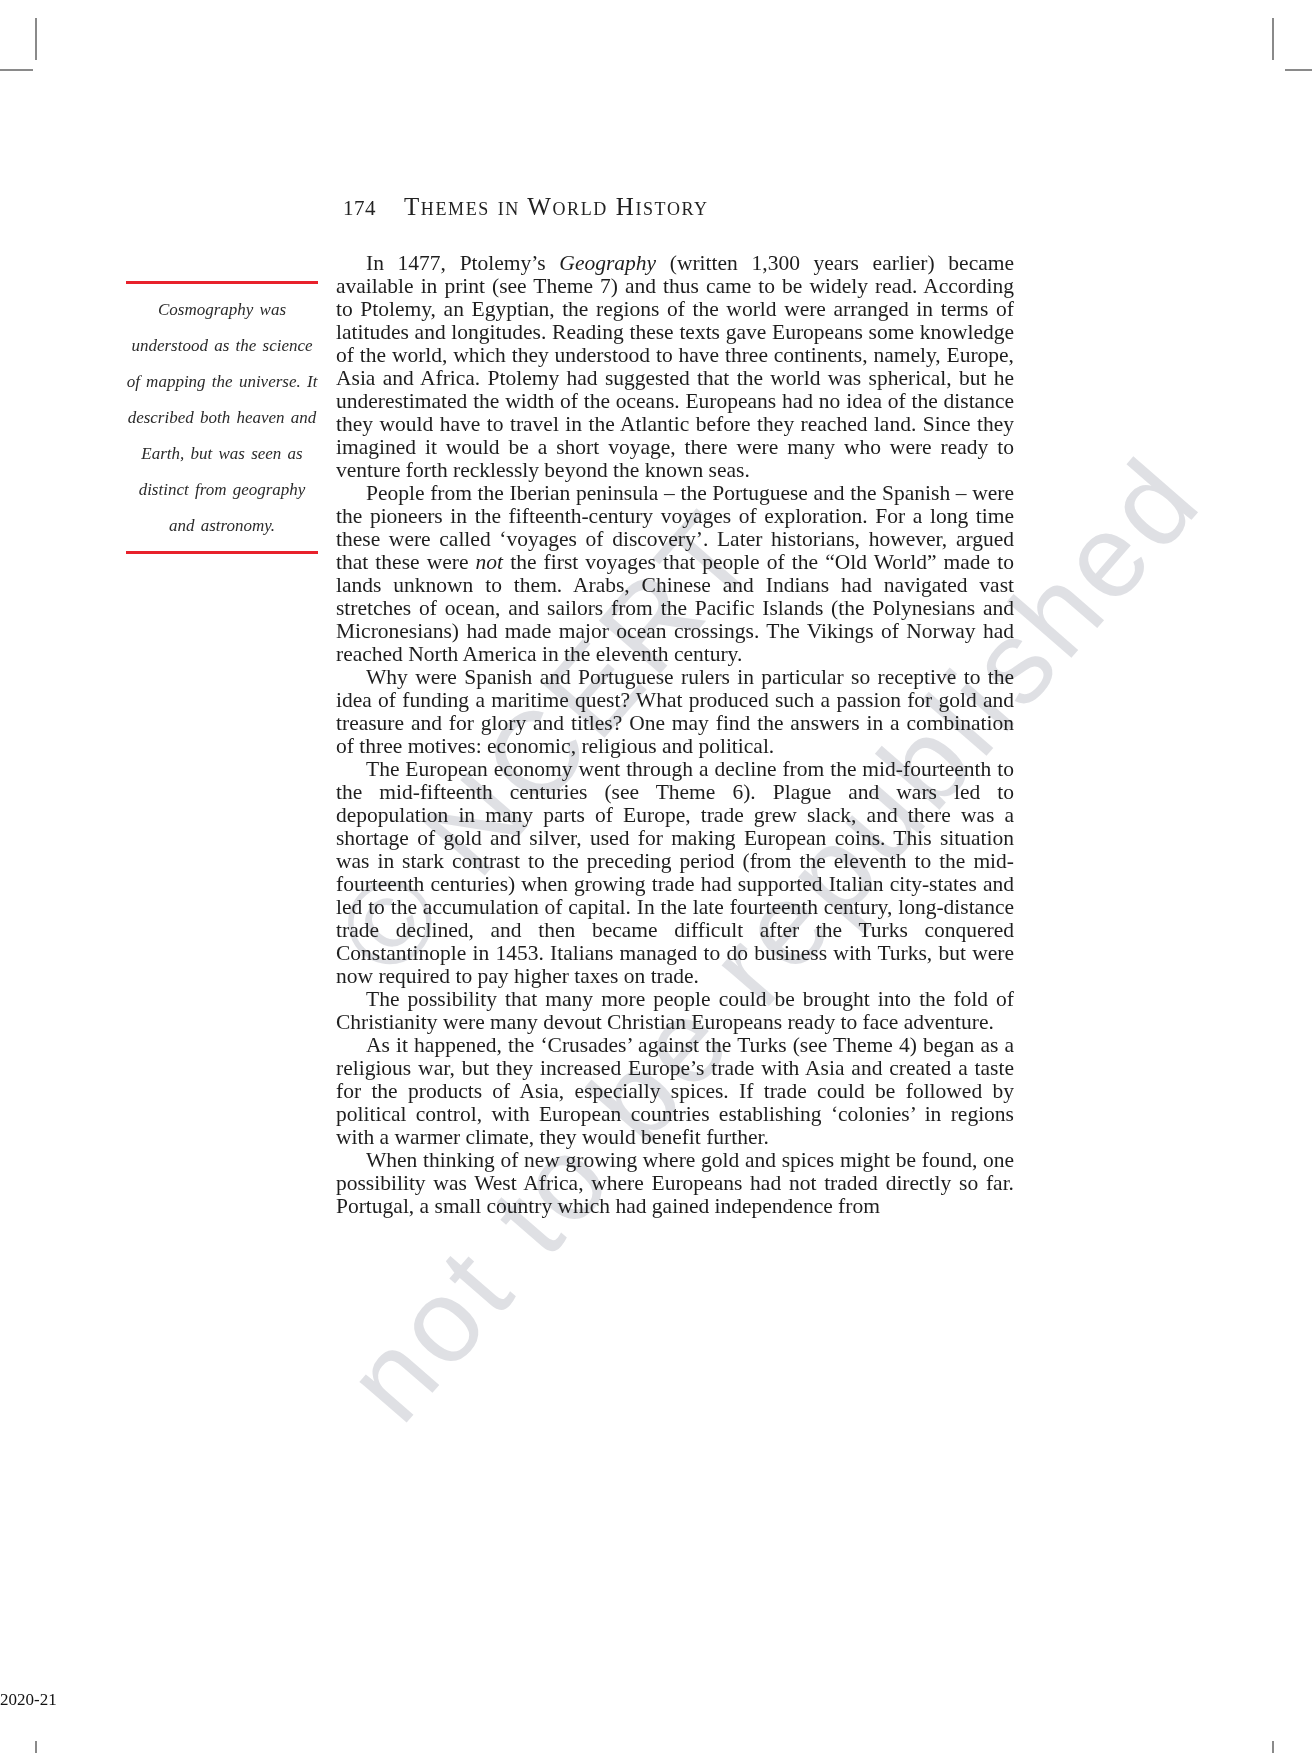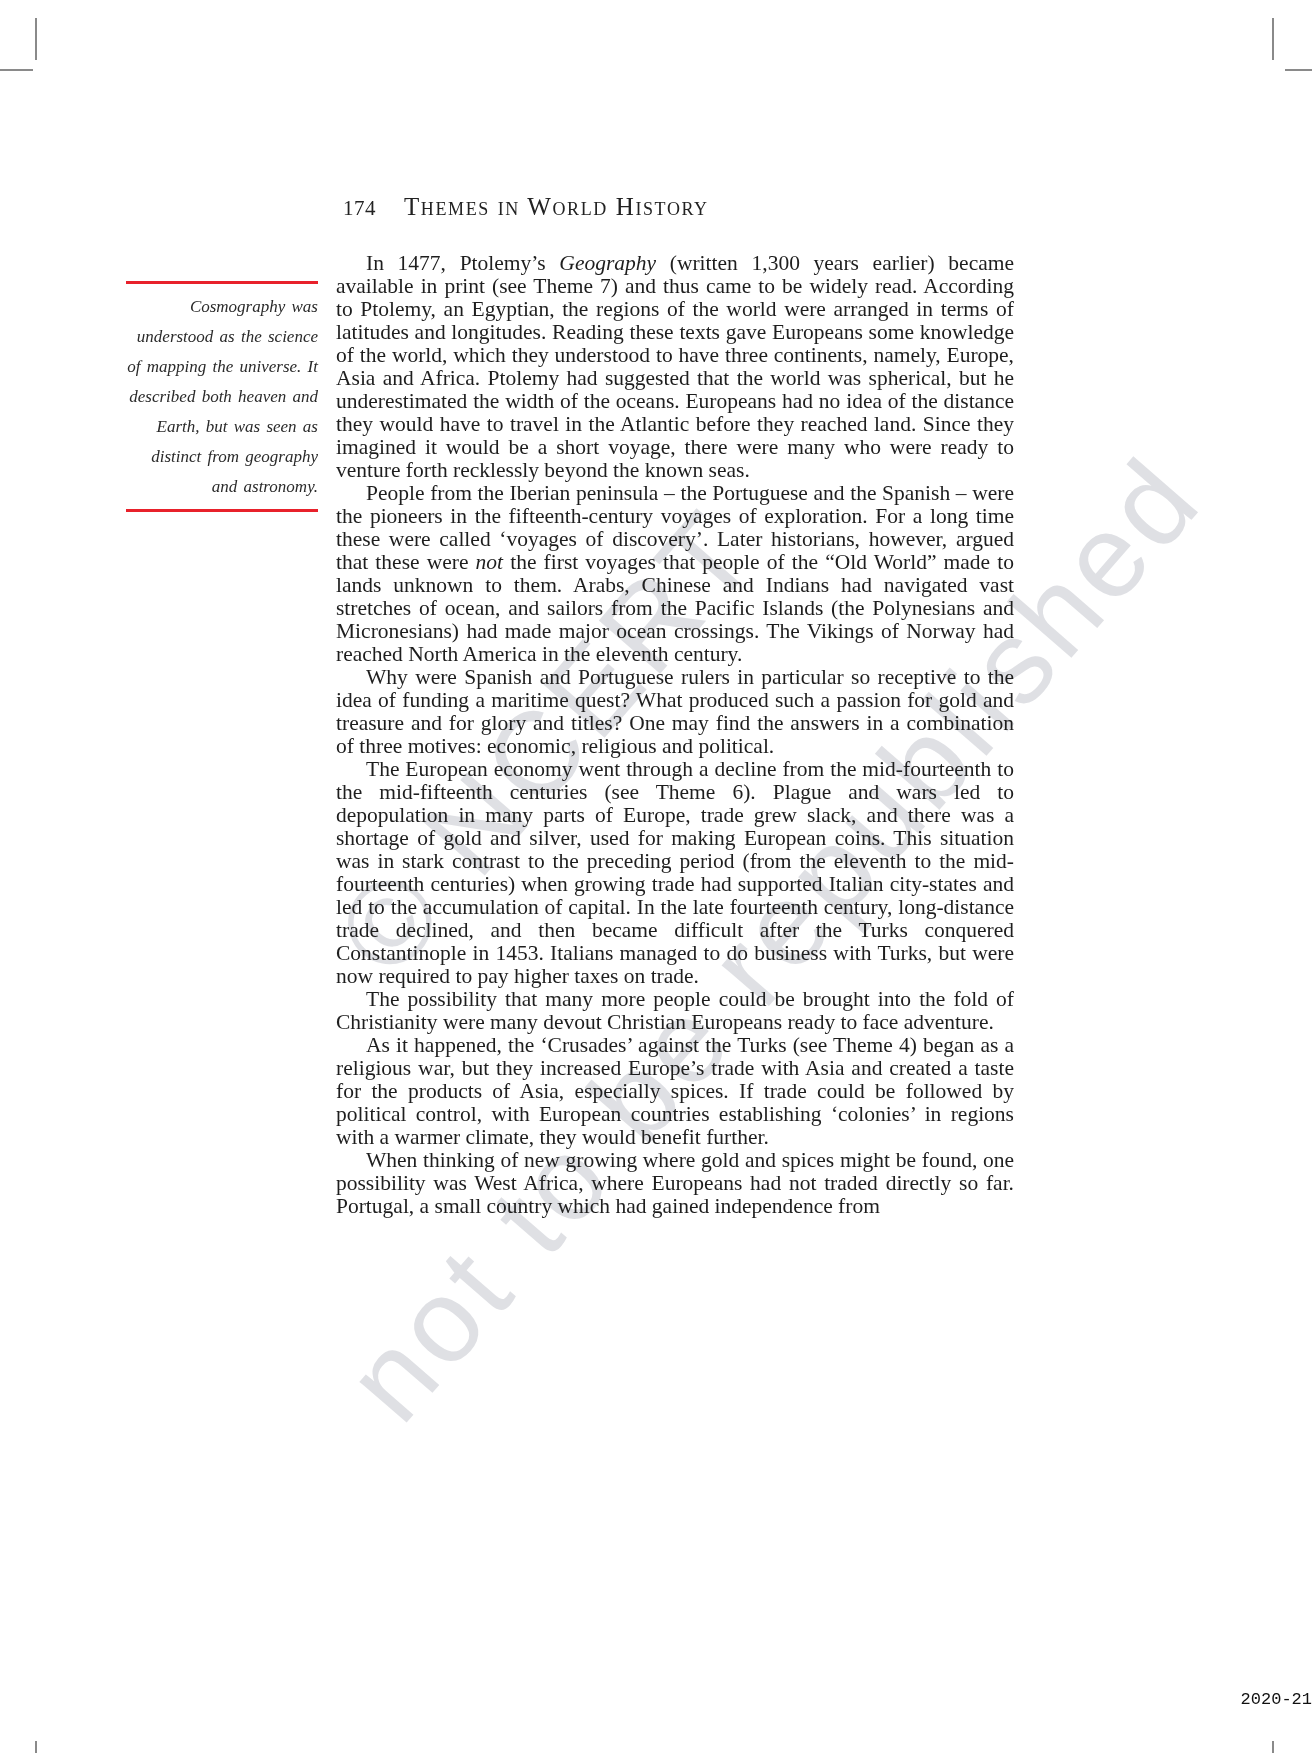--- a/index.html
+++ b/index.html
@@ -58,10 +58,9 @@
   .margin-note .note-text {
     font-style: italic;
     font-size: 17px;
-    line-height: 30px;
+    line-height: 36px;
     color: #2a2a2a;
     word-spacing: 2px;
-    text-align: right;
   }
 
   

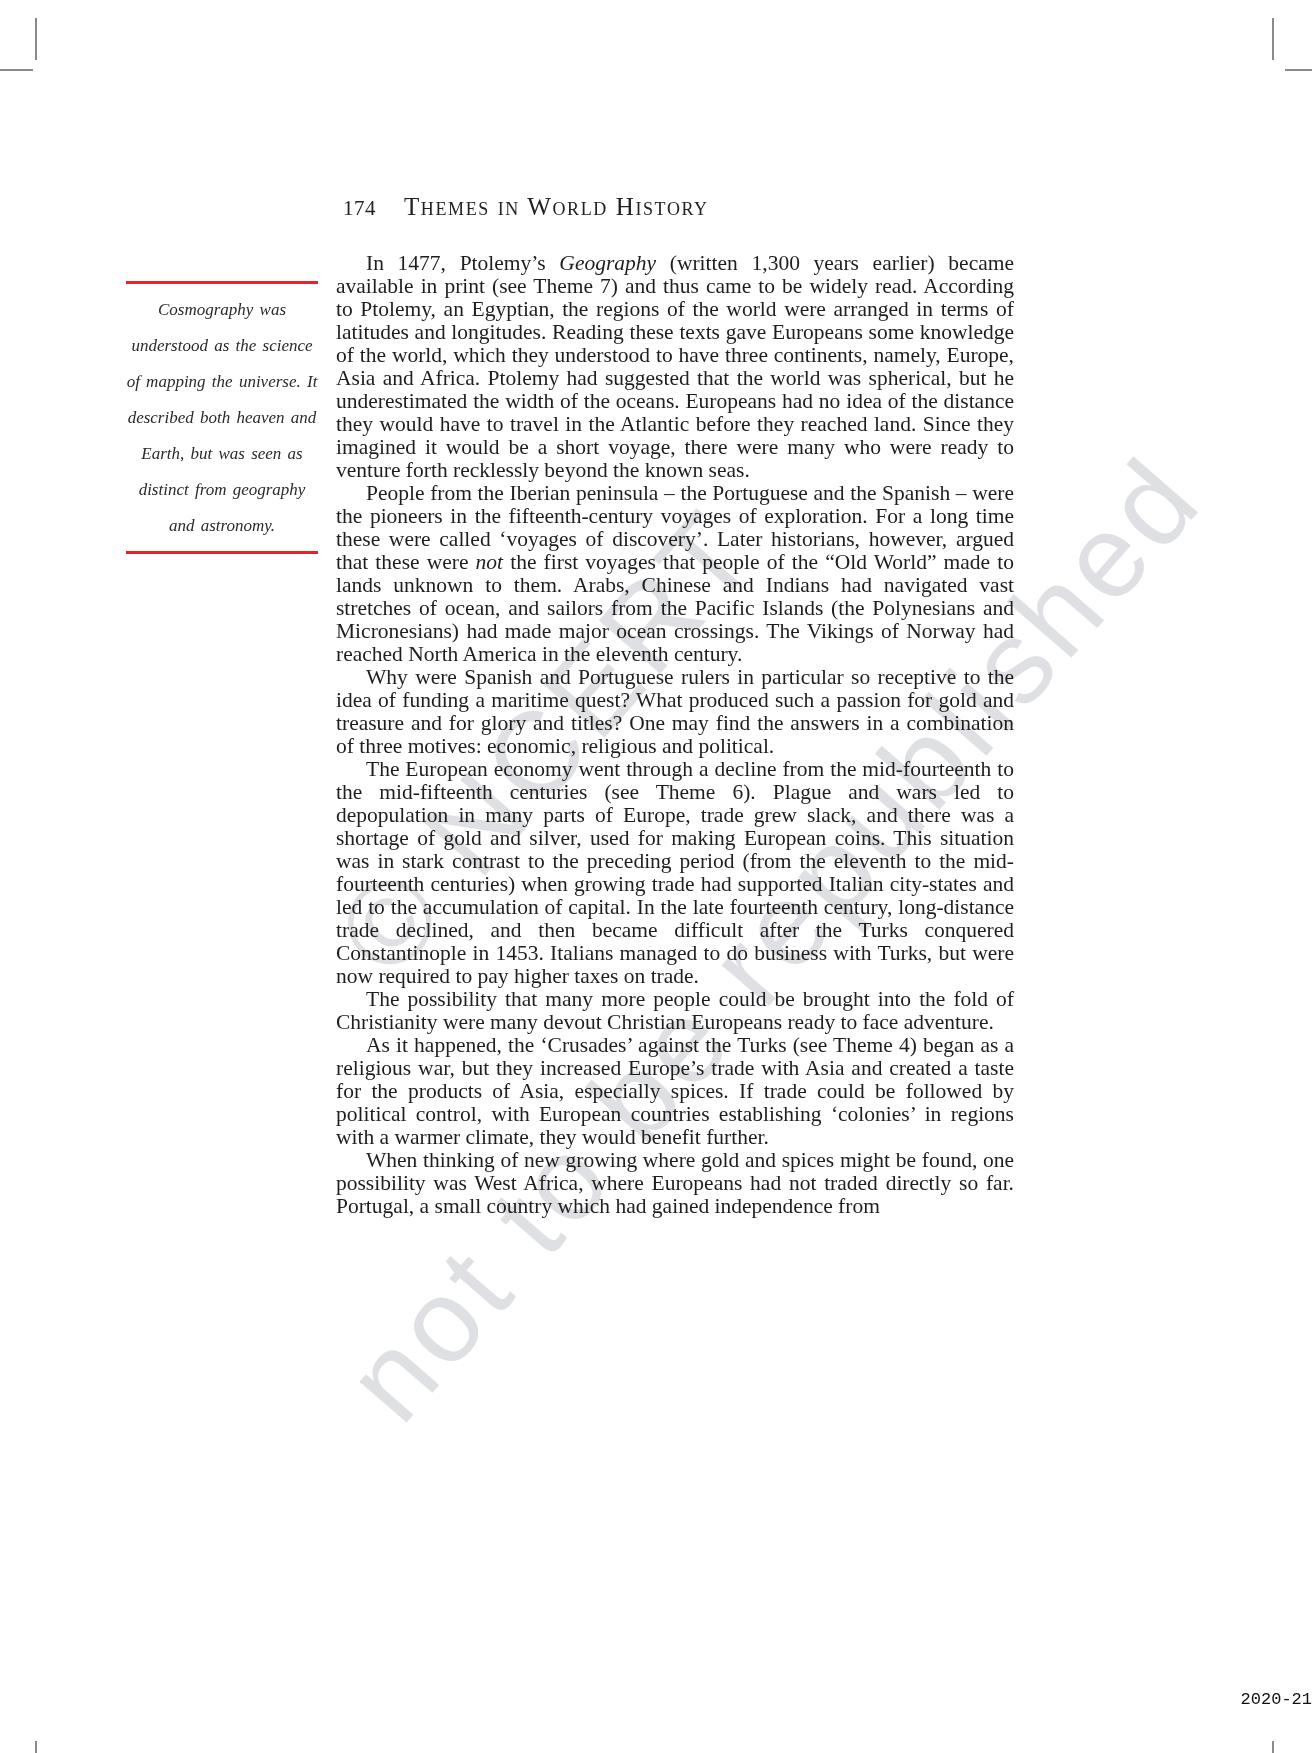--- a/index.html
+++ b/index.html
@@ -103,8 +103,8 @@
     left: 0;
     top: 1690px;
     width: 100%;
-    text-align: right;
-    font-family: Liberation Mono, monospace;
+    text-align: left;
+    font-family: Liberation Serif, serif;
     font-size: 17px;
     color: #111;
   }

